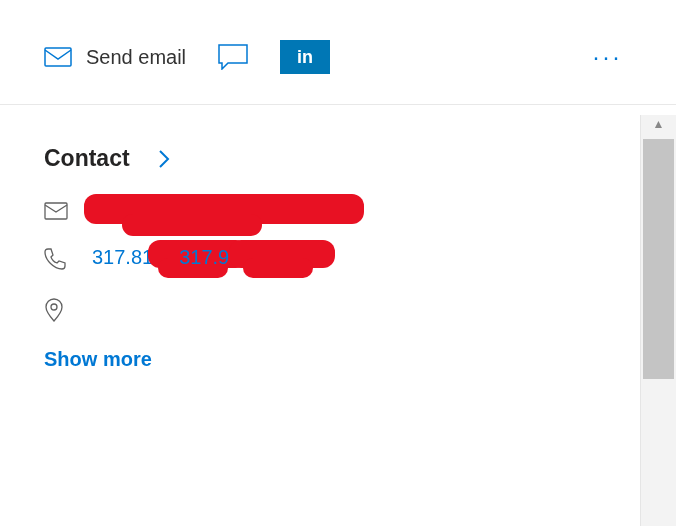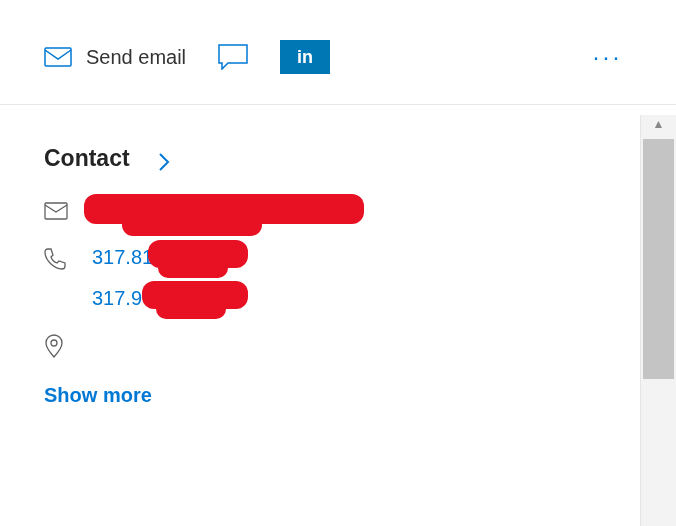--- a/index.html
+++ b/index.html
@@ -62,7 +62,7 @@
     }
     .section-header {
       display: flex;
-      align-items: flex-end;
+      align-items: center;
       gap: 26px;
       margin-bottom: 28px;
       cursor: pointer;

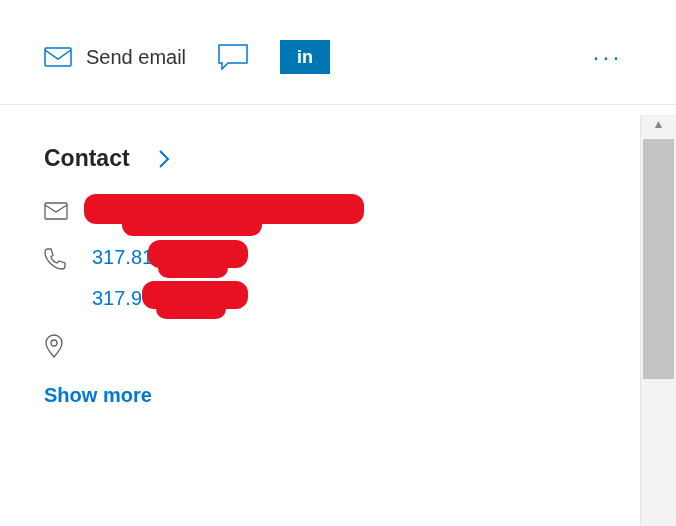--- a/index.html
+++ b/index.html
@@ -89,8 +89,7 @@
     }
     .contact-values {
       display: flex;
-      flex-direction: column;
-      gap: 18px;
+      gap: 26px;
     }
     .contact-link {
       color: #0078d4;

